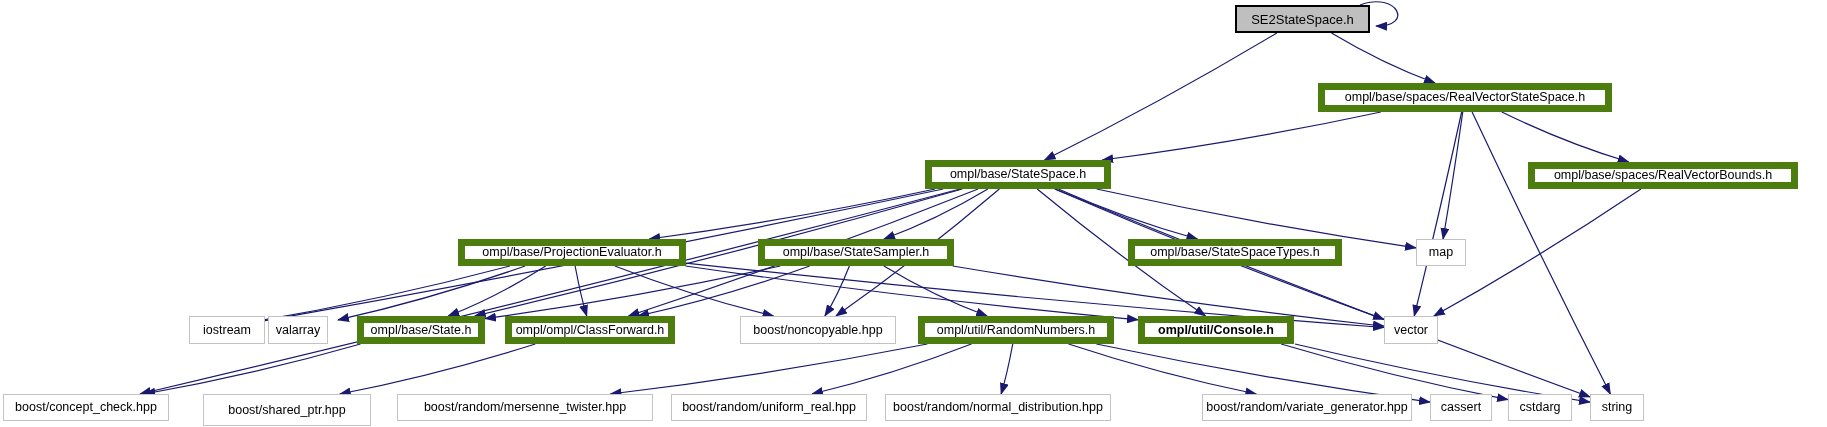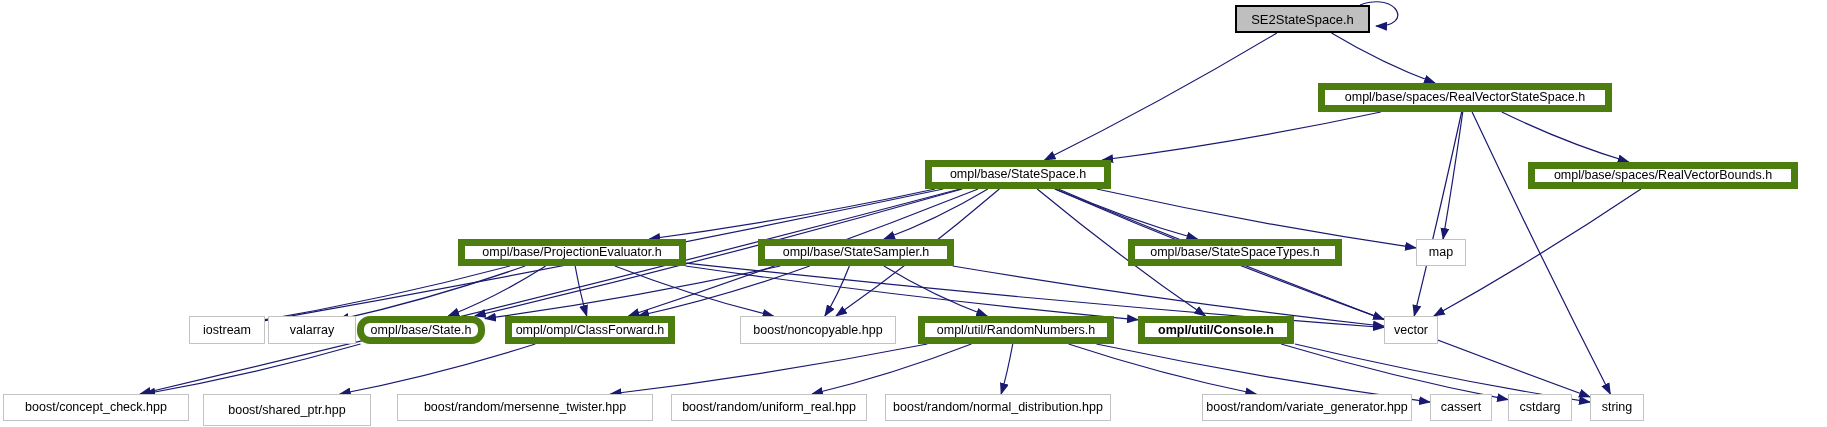--- a/index.html
+++ b/index.html
@@ -108,7 +108,7 @@
     <div class="node external" style="left: 178px; top: 316px; width: 76px; height: 28px; margin-left: 11px;">
       <span>iostream</span>
     </div>
-    <div class="node external" style="left: 268px; top: 316px; width: 88px; height: 28px;">
+    <div class="node external" style="left: 268px; top: 316px; width: 60px; height: 28px;">
       <span>valarray</span>
     </div>
     <div class="node internal" style="left: 357px; top: 316px; width: 128px; height: 28px; border-radius: 13px;">

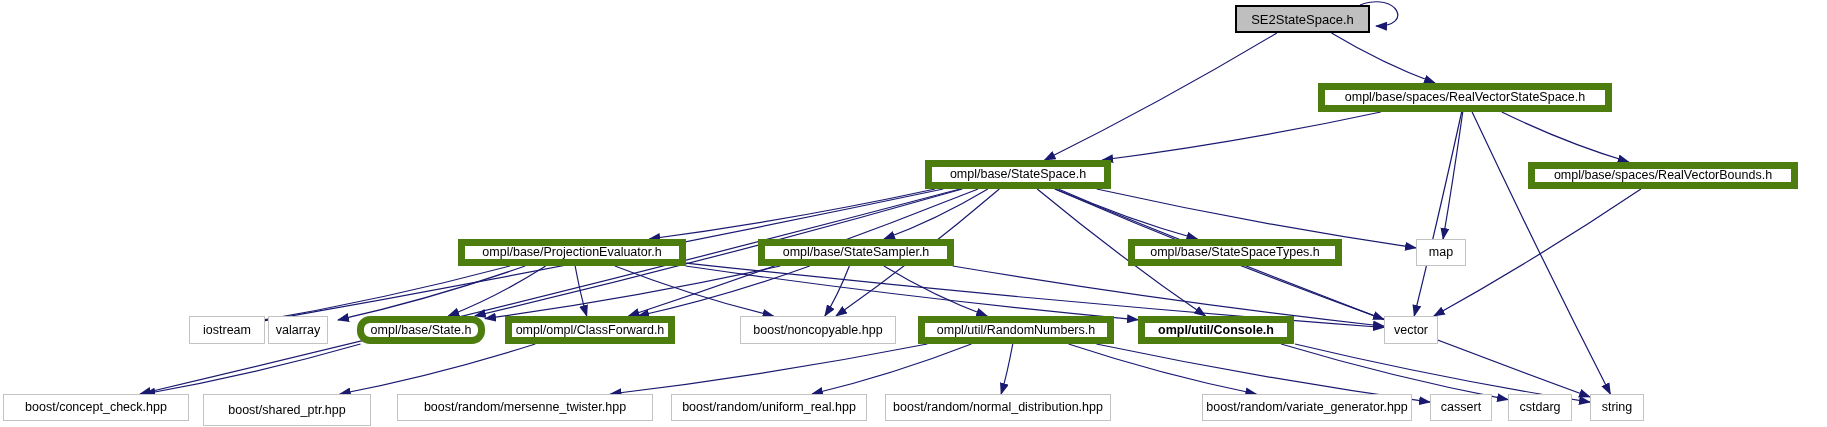--- a/index.html
+++ b/index.html
@@ -111,7 +111,7 @@
     <div class="node external" style="left: 268px; top: 316px; width: 60px; height: 28px;">
       <span>valarray</span>
     </div>
-    <div class="node internal" style="left: 357px; top: 316px; width: 128px; height: 28px; border-radius: 13px;">
+    <div class="node internal" style="left: 357px; top: 316px; width: 128px; height: 28px;">
       <span>ompl/base/State.h</span>
     </div>
     <div class="node internal" style="left: 505px; top: 316px; width: 170px; height: 28px;">

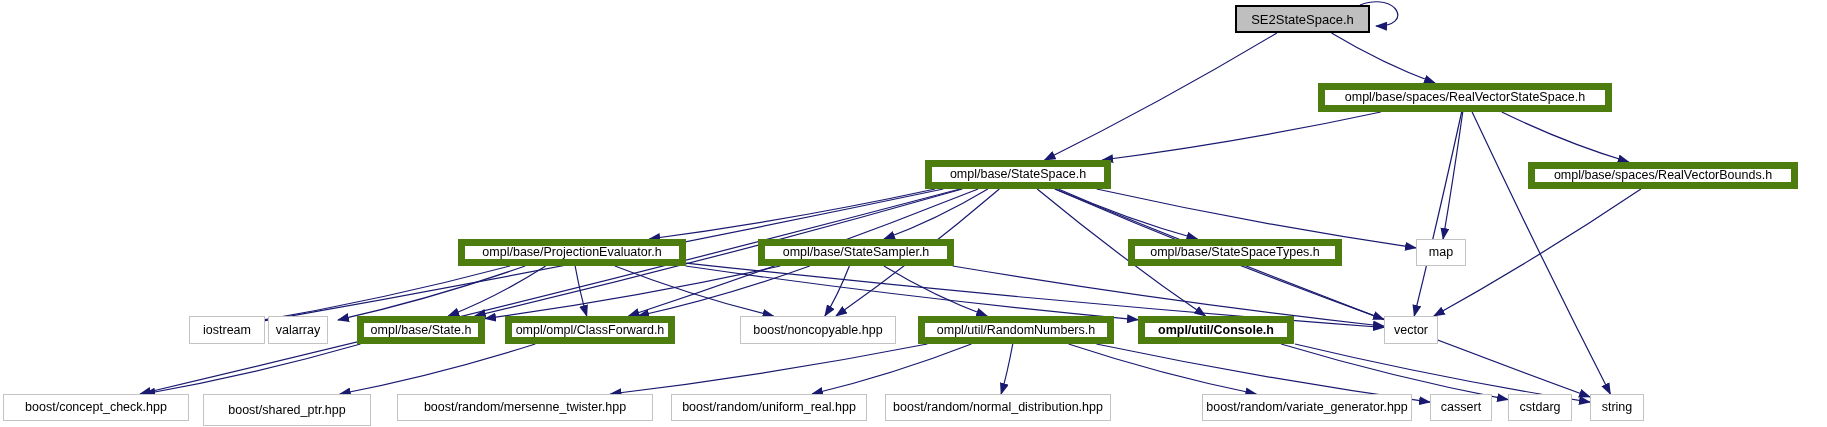--- a/index.html
+++ b/index.html
@@ -129,7 +129,7 @@
     <div class="node external" style="left: 1384px; top: 316px; width: 54px; height: 28px;">
       <span>vector</span>
     </div>
-    <div class="node external" style="left: 3px; top: 394px; width: 186px; height: 27px;">
+    <div class="node external" style="left: 3px; top: 394px; width: 166px; height: 27px;">
       <span>boost/concept_check.hpp</span>
     </div>
     <div class="node external" style="left: 203px; top: 394px; width: 168px; height: 32px;">

